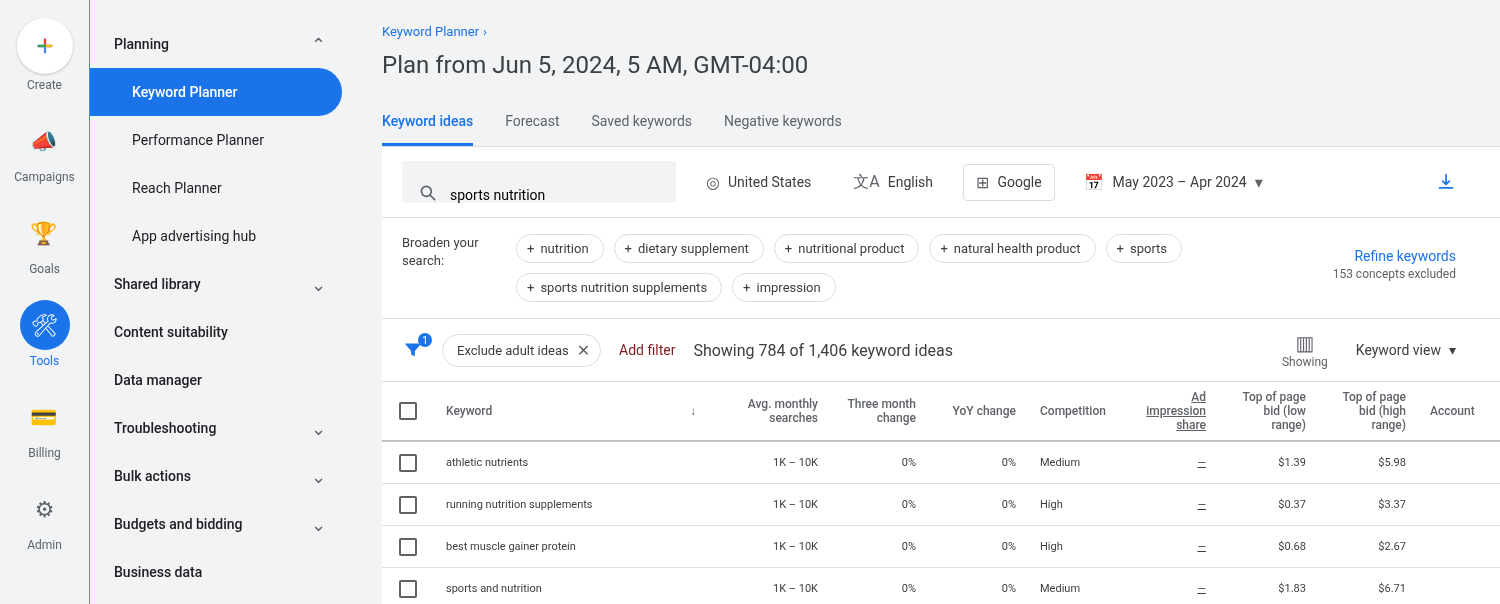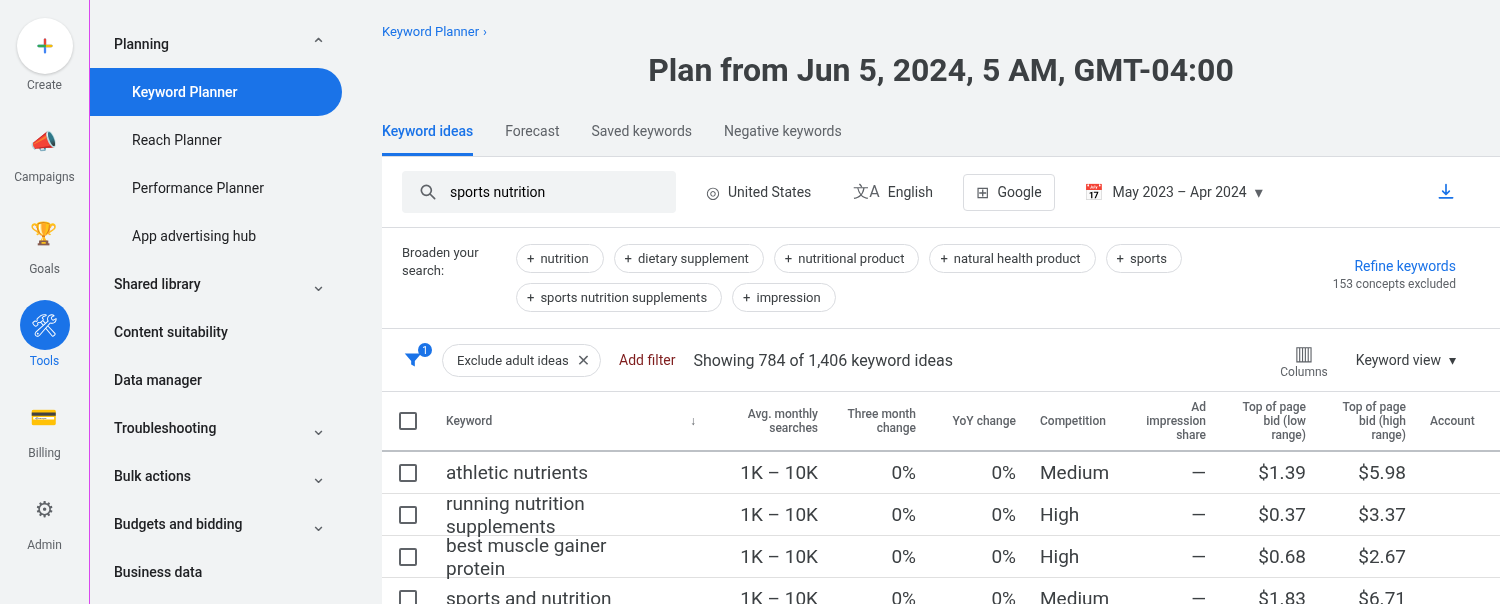--- a/index.html
+++ b/index.html
@@ -24,7 +24,7 @@
 
 .main { flex: 1; padding: 24px 0 0 32px; overflow: hidden; display: flex; flex-direction: column; }
 .breadcrumb { font-size: 13px; color: #1a73e8; display: flex; align-items: center; gap: 4px; }
-.page-title { font-size: 32px; color: #3c4043; margin-top: 12px; font-weight: 700; text-align: center; }
+.page-title { font-size: 24px; color: #3c4043; margin-top: 12px; font-weight: 400; }
 .tabs { display: flex; gap: 32px; margin-top: 20px; border-bottom: 1px solid #dadce0; }
 .tab { padding: 14px 0; font-size: 14px; color: #5f6368; cursor: pointer; border-bottom: 3px solid transparent; }
 .tab.active { color: #1a73e8; border-bottom-color: #1a73e8; font-weight: 500; }

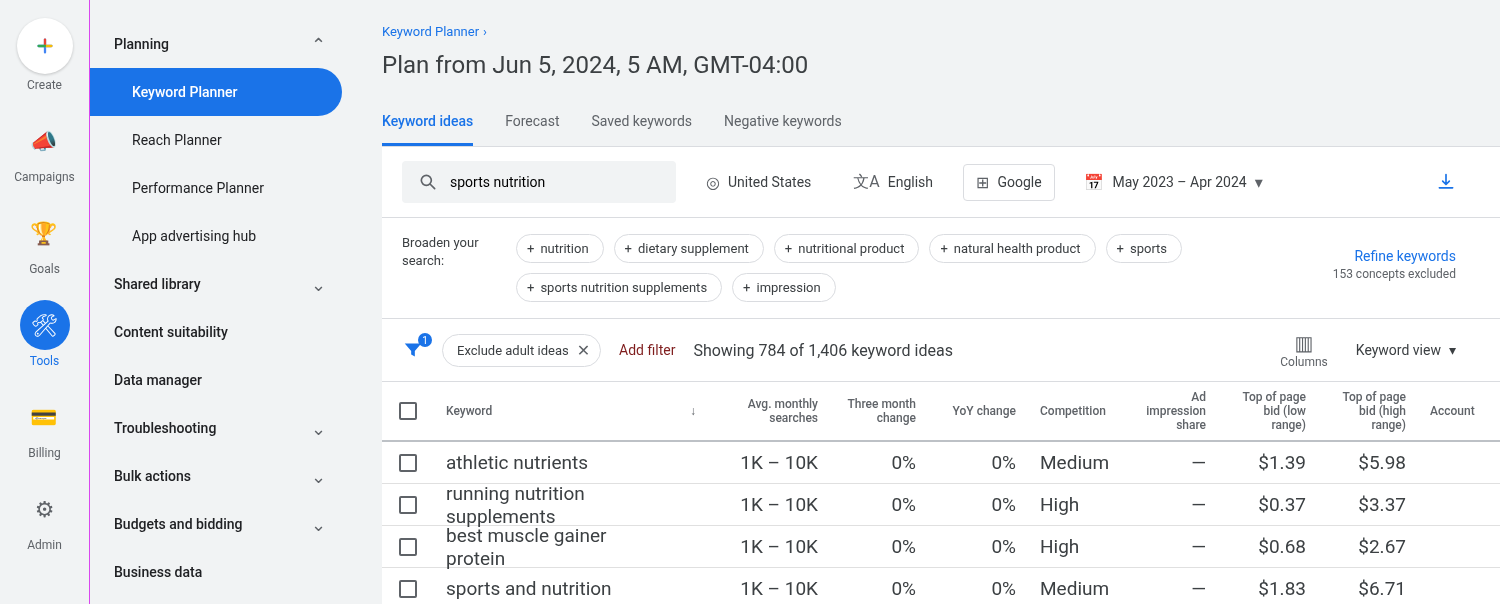--- a/index.html
+++ b/index.html
@@ -128,10 +128,10 @@
       <span>Keyword Planner</span>
     </div>
   <div class="side-item">
+      <span>Performance Planner</span>
+    </div>
+  <div class="side-item">
       <span>Reach Planner</span>
-    </div>
-  <div class="side-item">
-      <span>Performance Planner</span>
     </div>
   <div class="side-item">
       <span>App advertising hub</span>

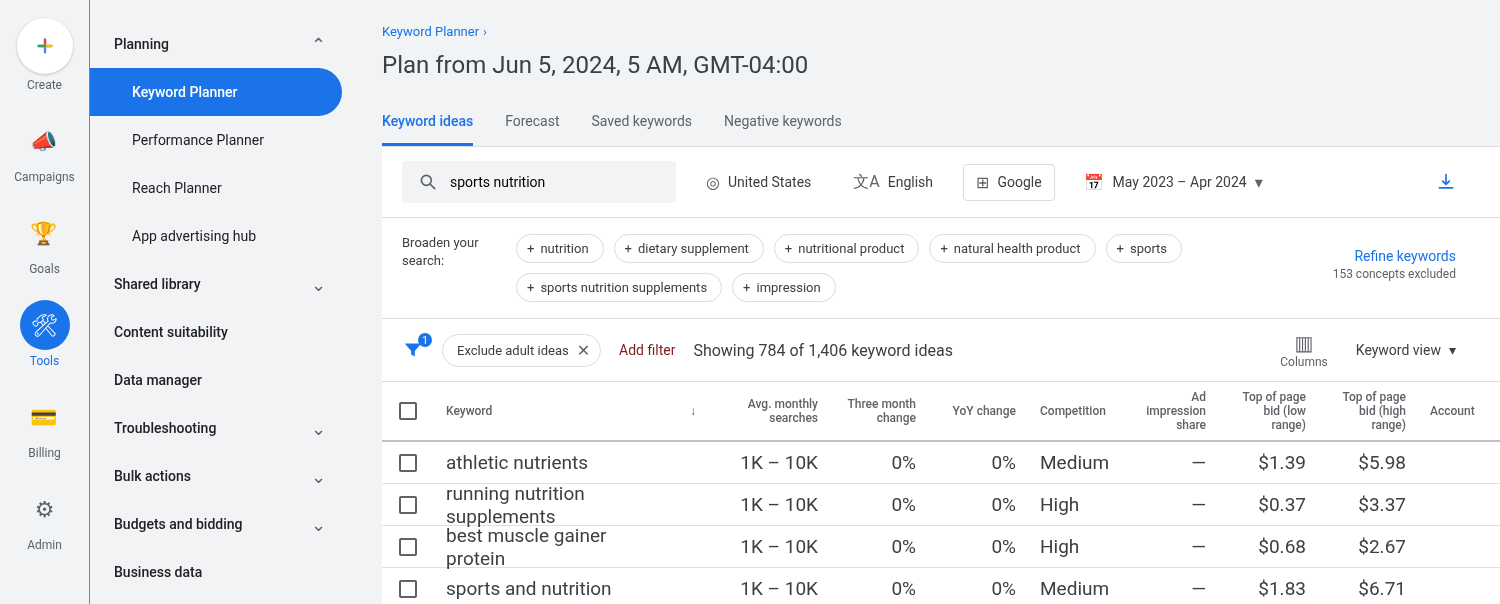--- a/index.html
+++ b/index.html
@@ -31,7 +31,7 @@
 
 .card { background: #fff; margin-top: 0; flex: 1; display: flex; flex-direction: column; }
 .filters-row { display: flex; align-items: center; padding: 14px 20px; gap: 18px; }
-.search-box { background: #f1f3f4; border-radius: 4px; display: flex; align-items: center; padding: 0 16px; height: 42px; width: 274px; }
+.search-box { background: #f1f3f4; border-radius: 4px; display: flex; align-items: flex-end; padding: 0 16px; height: 42px; width: 274px; }
 .search-box input { border: none; background: transparent; outline: none; font-size: 14px; flex: 1; margin-left: 12px; }
 .filter-pill { display: flex; align-items: center; gap: 8px; font-size: 14px; color: #3c4043; cursor: pointer; padding: 8px 12px; border-radius: 4px; }
 .filter-pill.boxed { border: 1px solid #dadce0; }

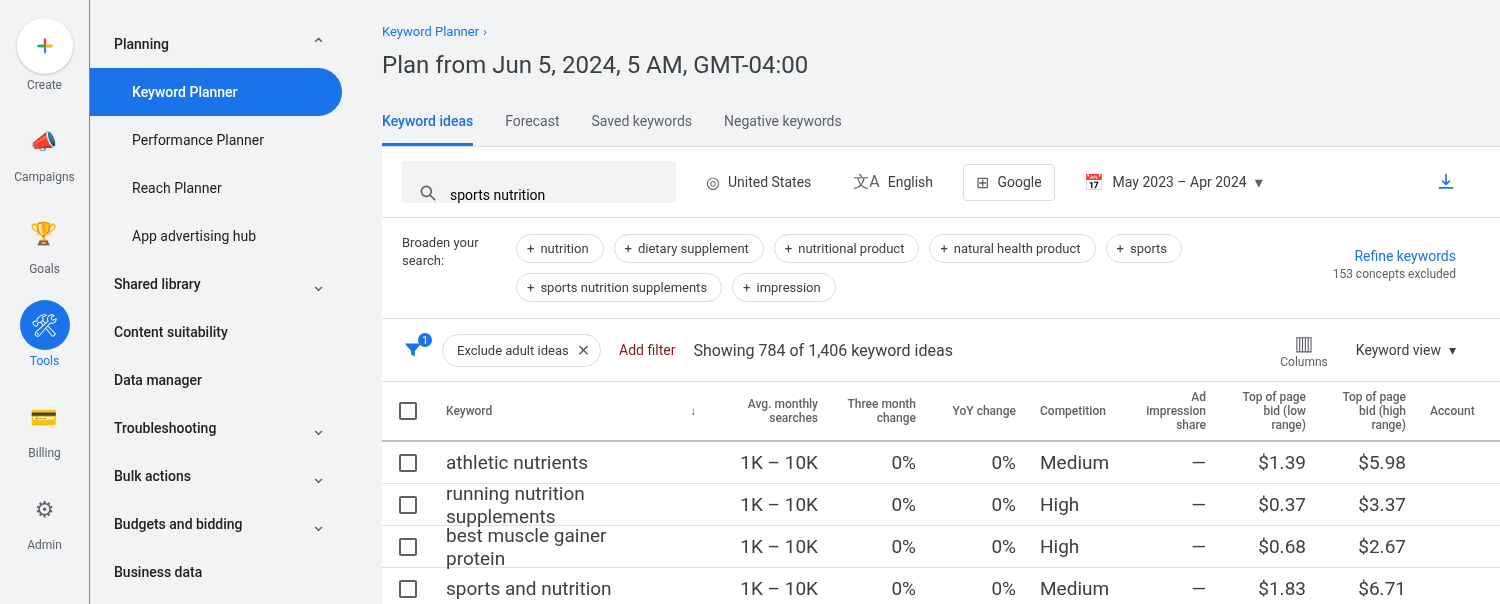--- a/index.html
+++ b/index.html
@@ -267,7 +267,7 @@
       <div class="toolbar-right">
         <div class="cols-btn">
           <span class="ic">▥</span>
-          <span>Columns</span>
+          <span>Showing</span>
         </div>
         <div class="kv-toggle">
           <span>Keyword view</span>

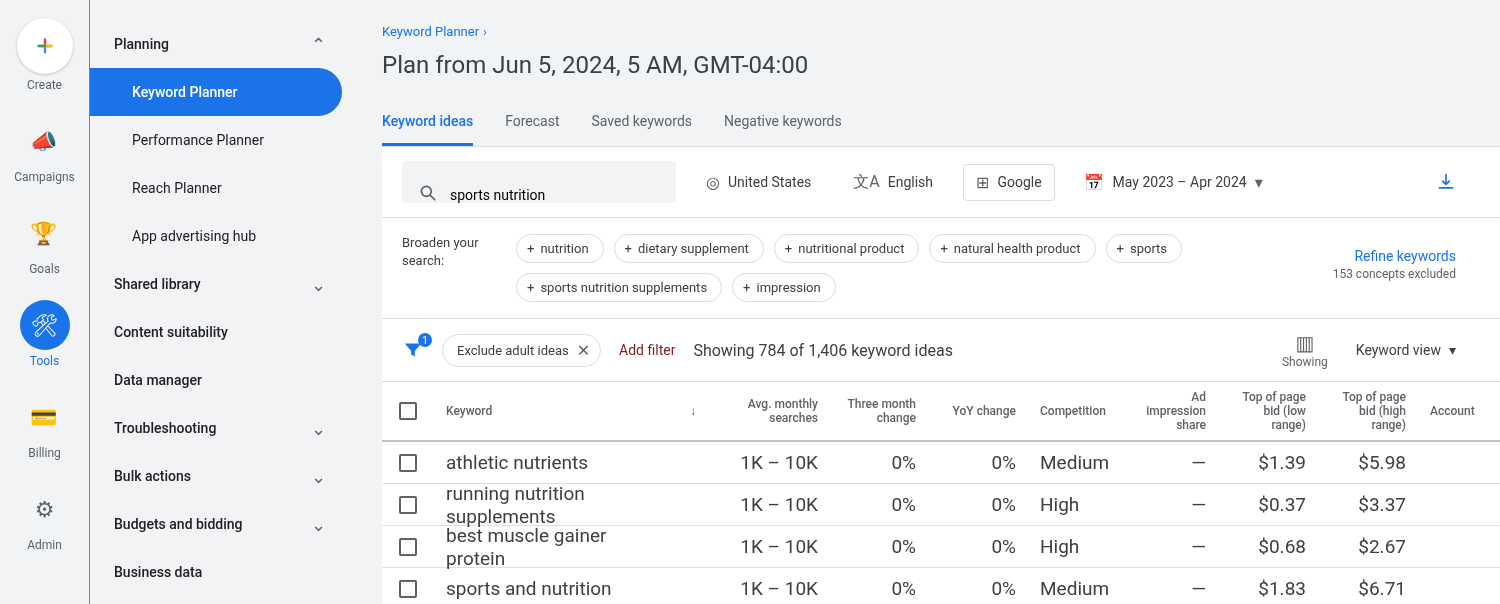--- a/index.html
+++ b/index.html
@@ -71,7 +71,7 @@
 .c-3m { width: 98px; }
 .c-yoy { width: 100px; }
 .c-comp { width: 100px; }
-.c-imp { width: 90px; }
+.c-imp { width: 90px; text-decoration: underline; }
 .c-low { width: 100px; }
 .c-high { width: 100px; }
 .c-acc { width: 60px; }

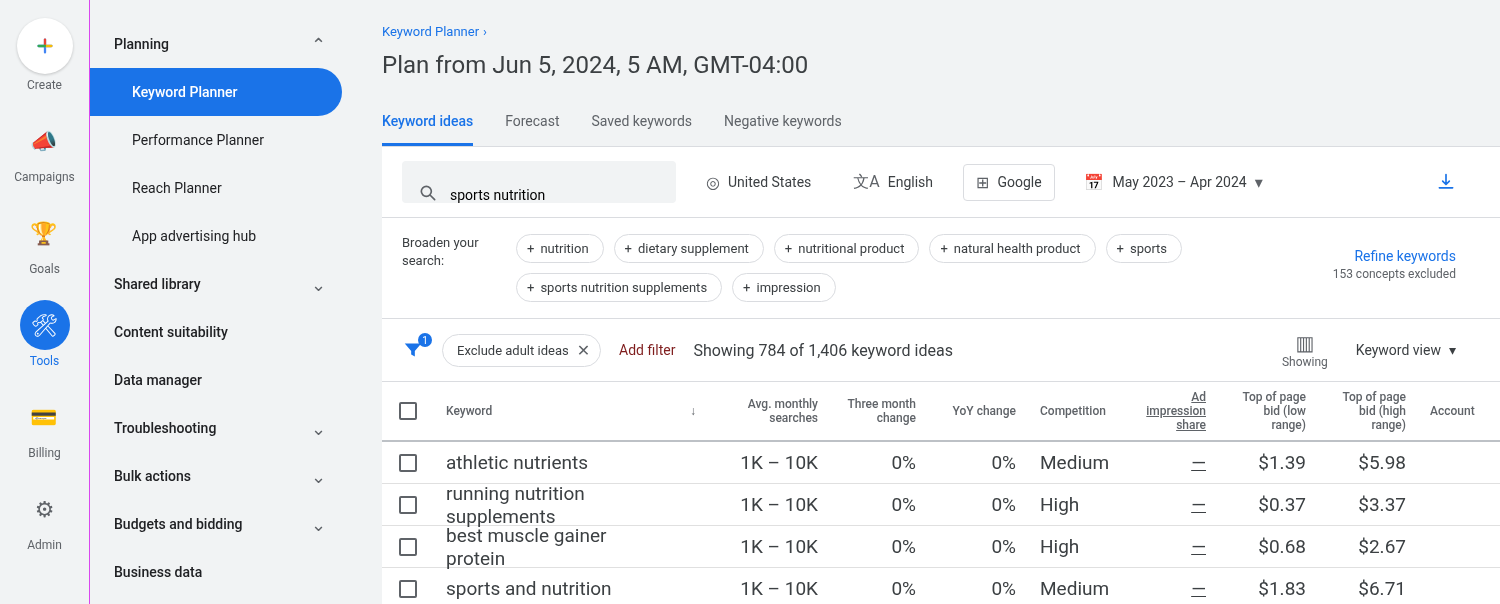--- a/index.html
+++ b/index.html
@@ -75,7 +75,7 @@
 .c-low { width: 100px; }
 .c-high { width: 100px; }
 .c-acc { width: 60px; }
-.trow { font-size: 19px; color: #3c4043; height: 42px; border-bottom: 1px solid #e0e0e0; }
+.trow { font-size: 11px; color: #3c4043; height: 42px; border-bottom: 1px solid #e0e0e0; }
 .cb { width: 18px; height: 18px; border: 2px solid #5f6368; border-radius: 2px; cursor: pointer; }
 .sort-ic { color: #5f6368; margin-right: 6px; }
 

